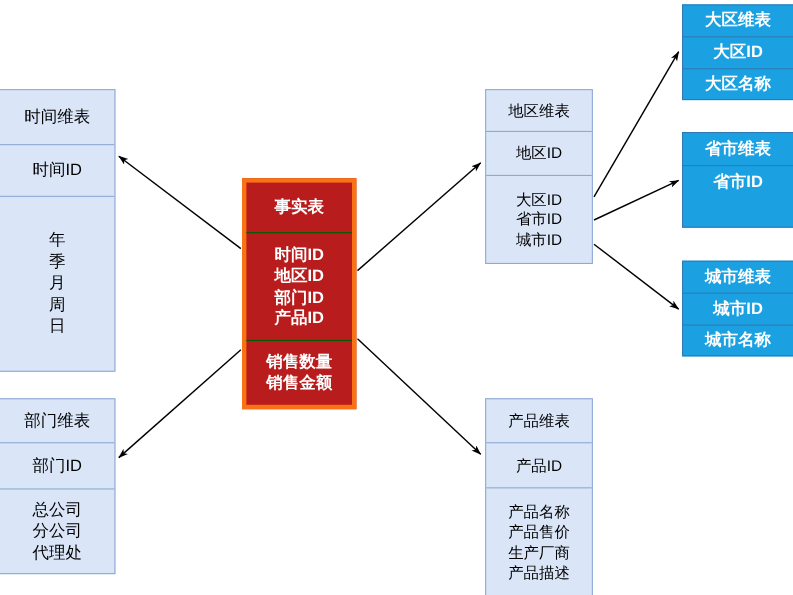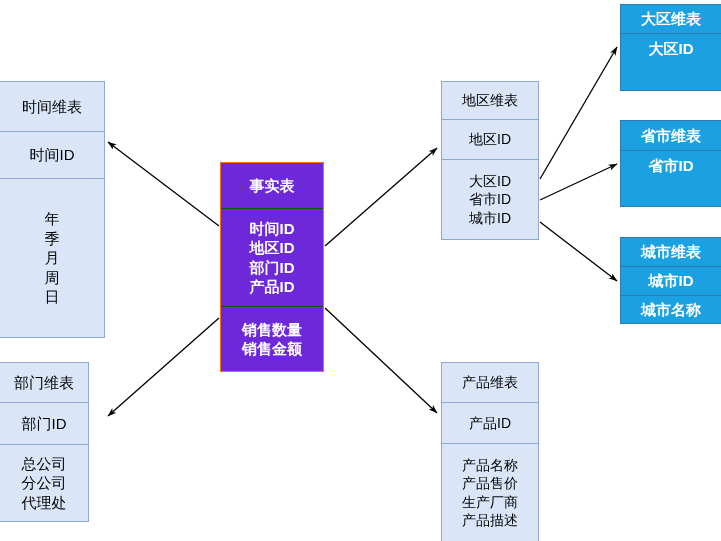--- a/index.html
+++ b/index.html
@@ -195,6 +195,9 @@
     <div class="sect" style="height:29px;">
       <div class="line fs15">大区ID</div>
     </div>
+    <div class="sect" style="flex:1 1 auto;">
+      <div class="line fs15">大区名称</div>
+    </div>
   </div>
 
   <div class="tbl blue" style="left:620px; top:120px; width:102px; height:87px;">

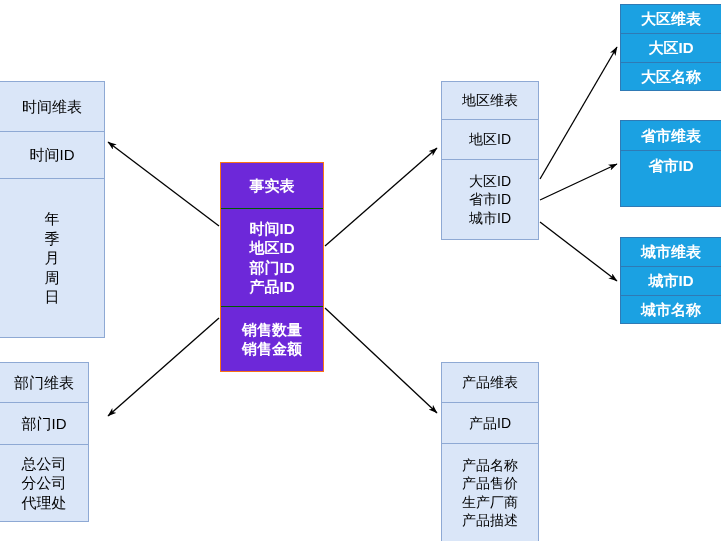--- a/index.html
+++ b/index.html
@@ -43,8 +43,8 @@
   }
   
   .tbl.green {
-    background: #6d28d9;
-    border: 1px solid #f97316;
+    background: #b91c1c;
+    border: 4px solid #f97316;
     color: #ffffff;
   }
   .tbl.green .sect {

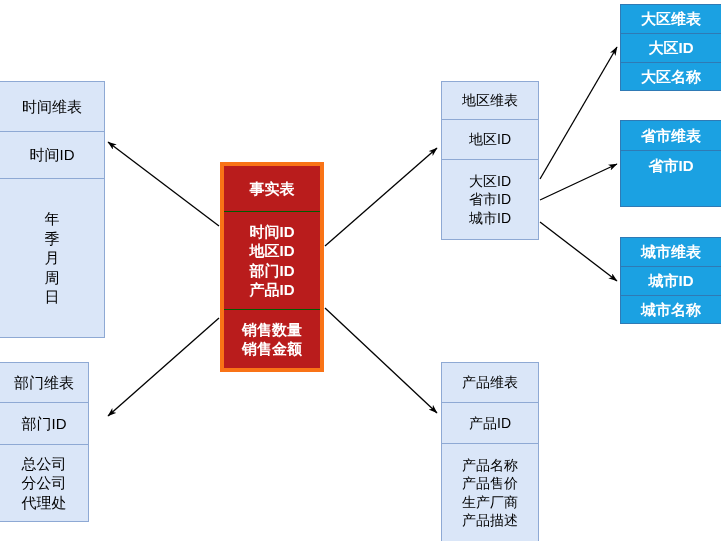--- a/index.html
+++ b/index.html
@@ -159,7 +159,7 @@
     </div>
   </div>
 
-  <div class="tbl light" style="left:-1px; top:362px; width:90px; height:160px;">
+  <div class="tbl light" style="left:-1px; top:362px; width:106px; height:160px;">
     <div class="sect" style="height:40px;">
       <div class="line fs15">部门维表</div>
     </div>

